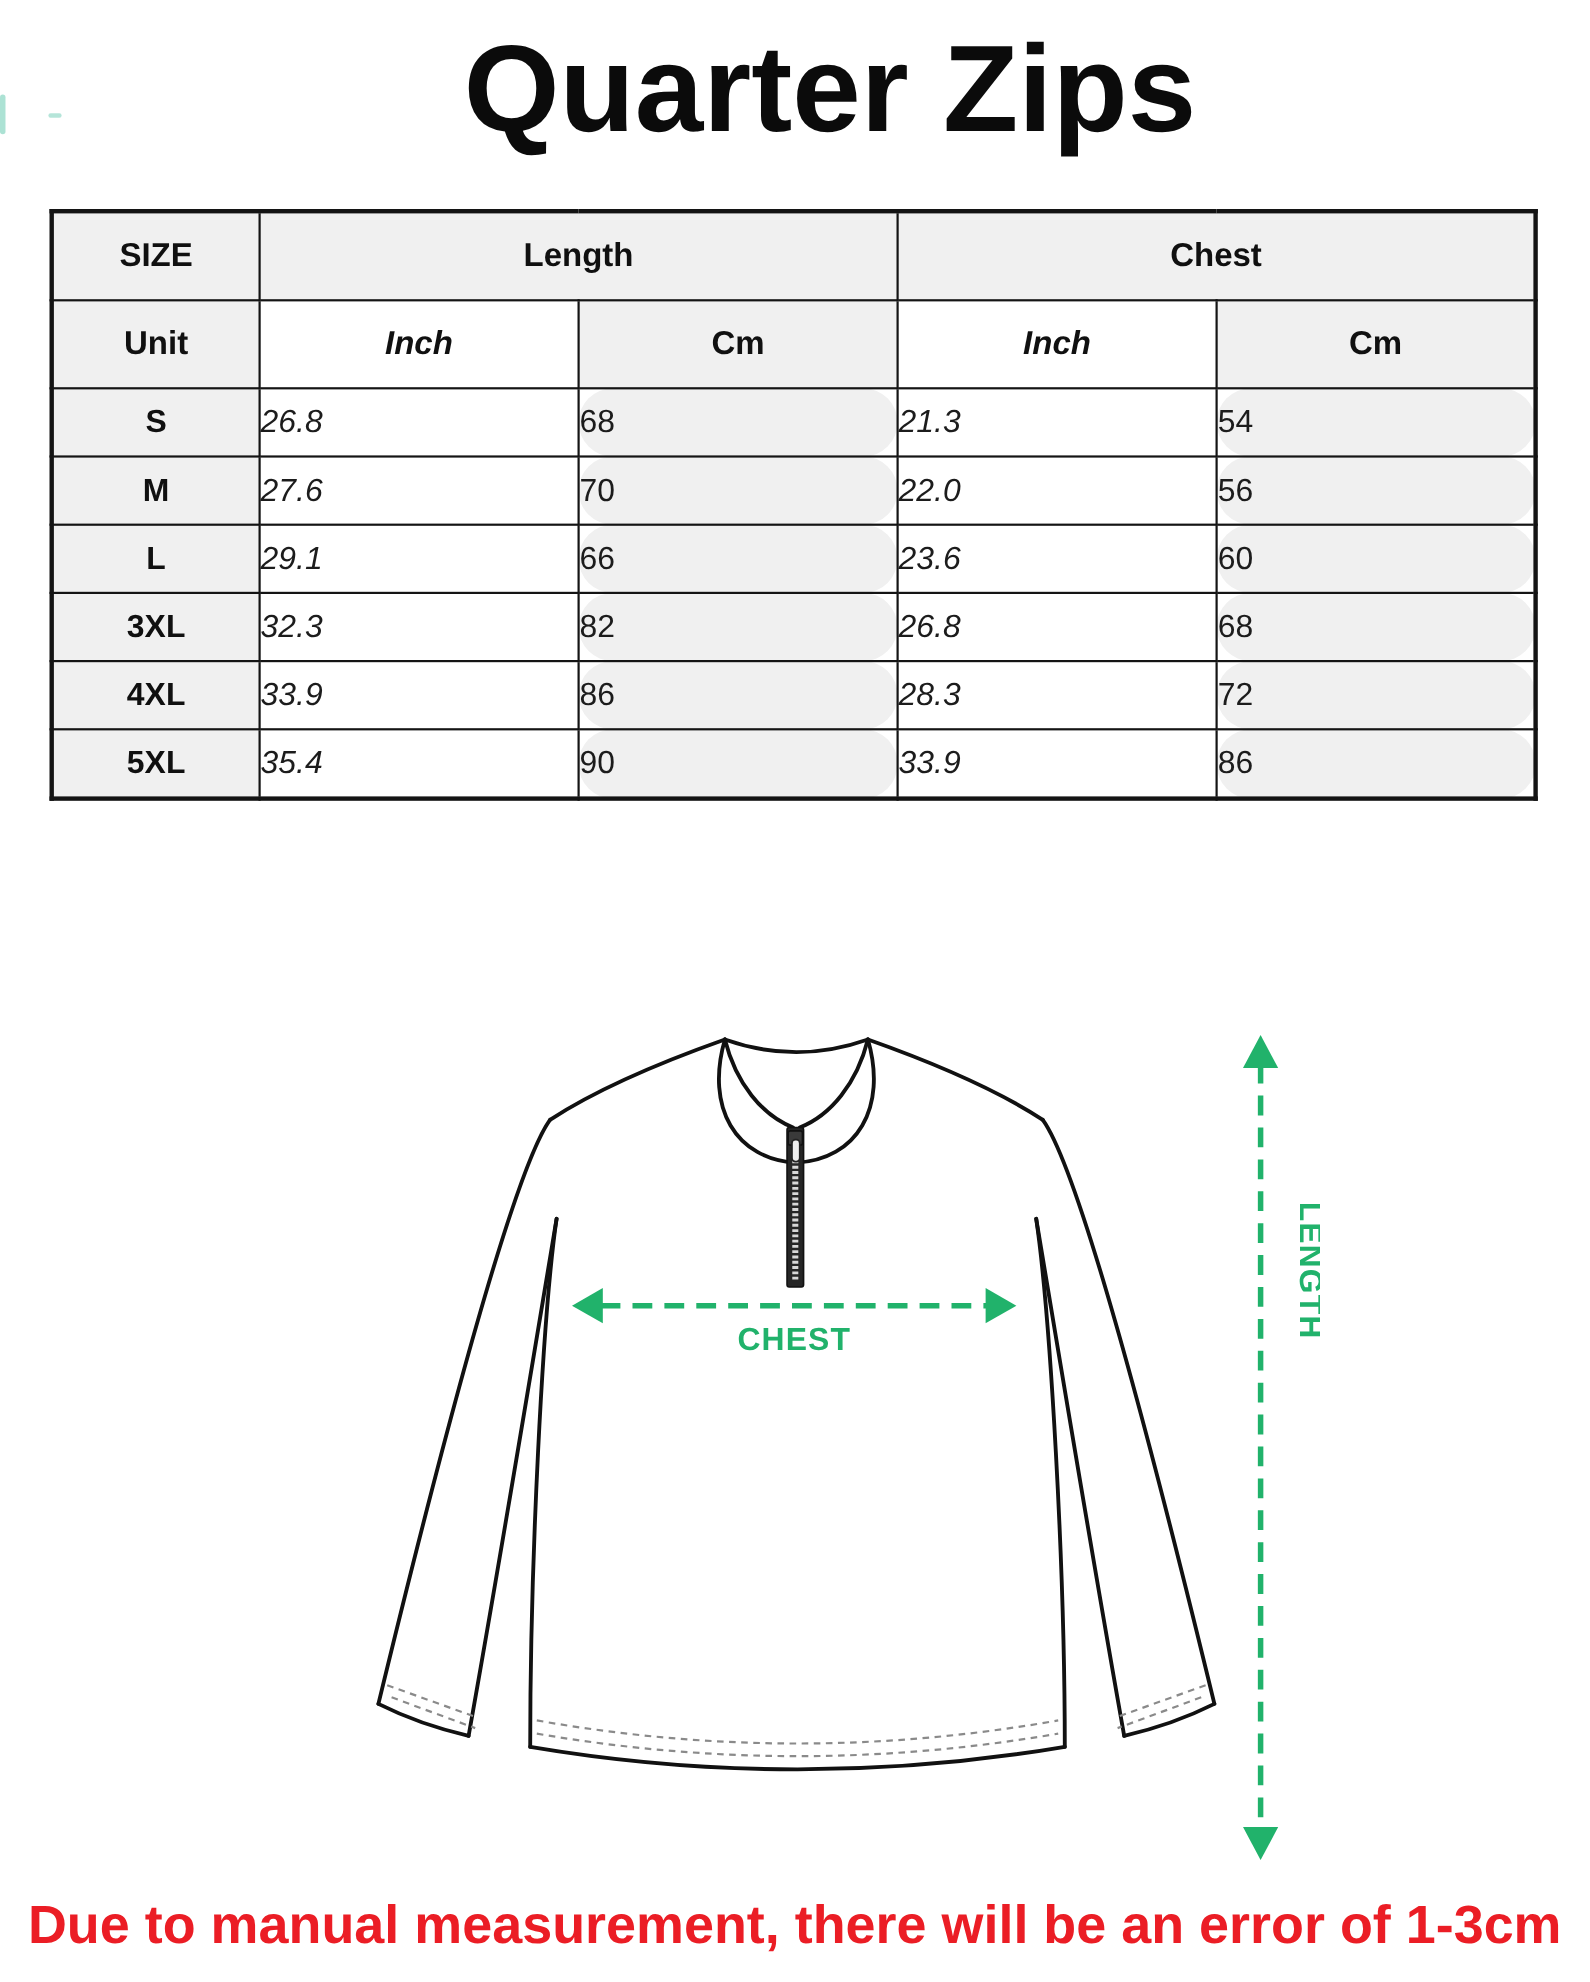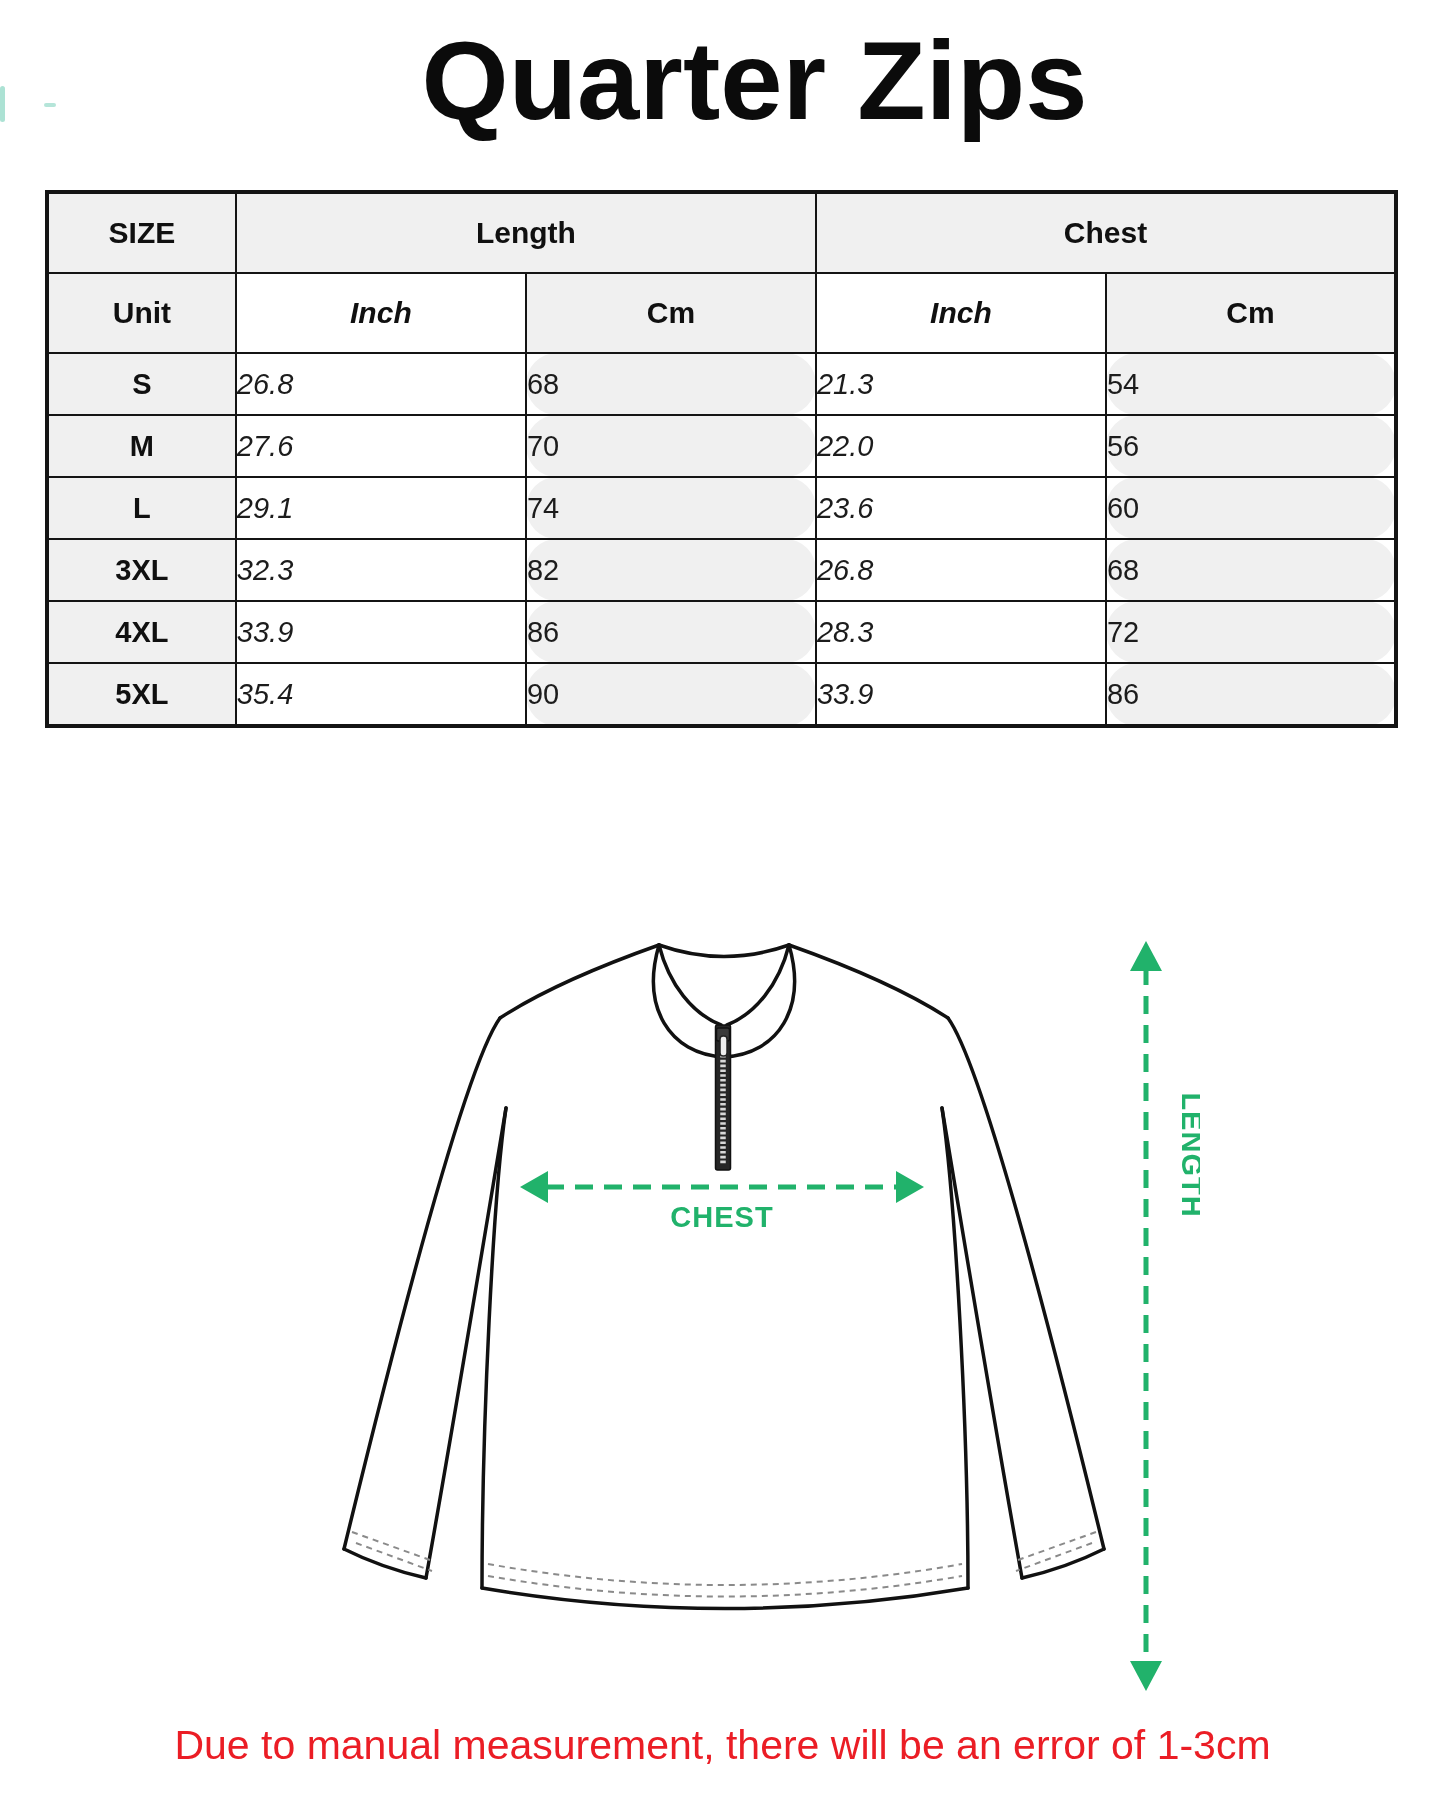--- a/index.html
+++ b/index.html
@@ -91,7 +91,7 @@
       <tr>
         <th class="shade">L</th>
         <td class="white">29.1</td>
-        <td class="shade">74</td>
+        <td class="shade">66</td>
         <td class="white">23.6</td>
         <td class="shade">60</td>
       </tr>

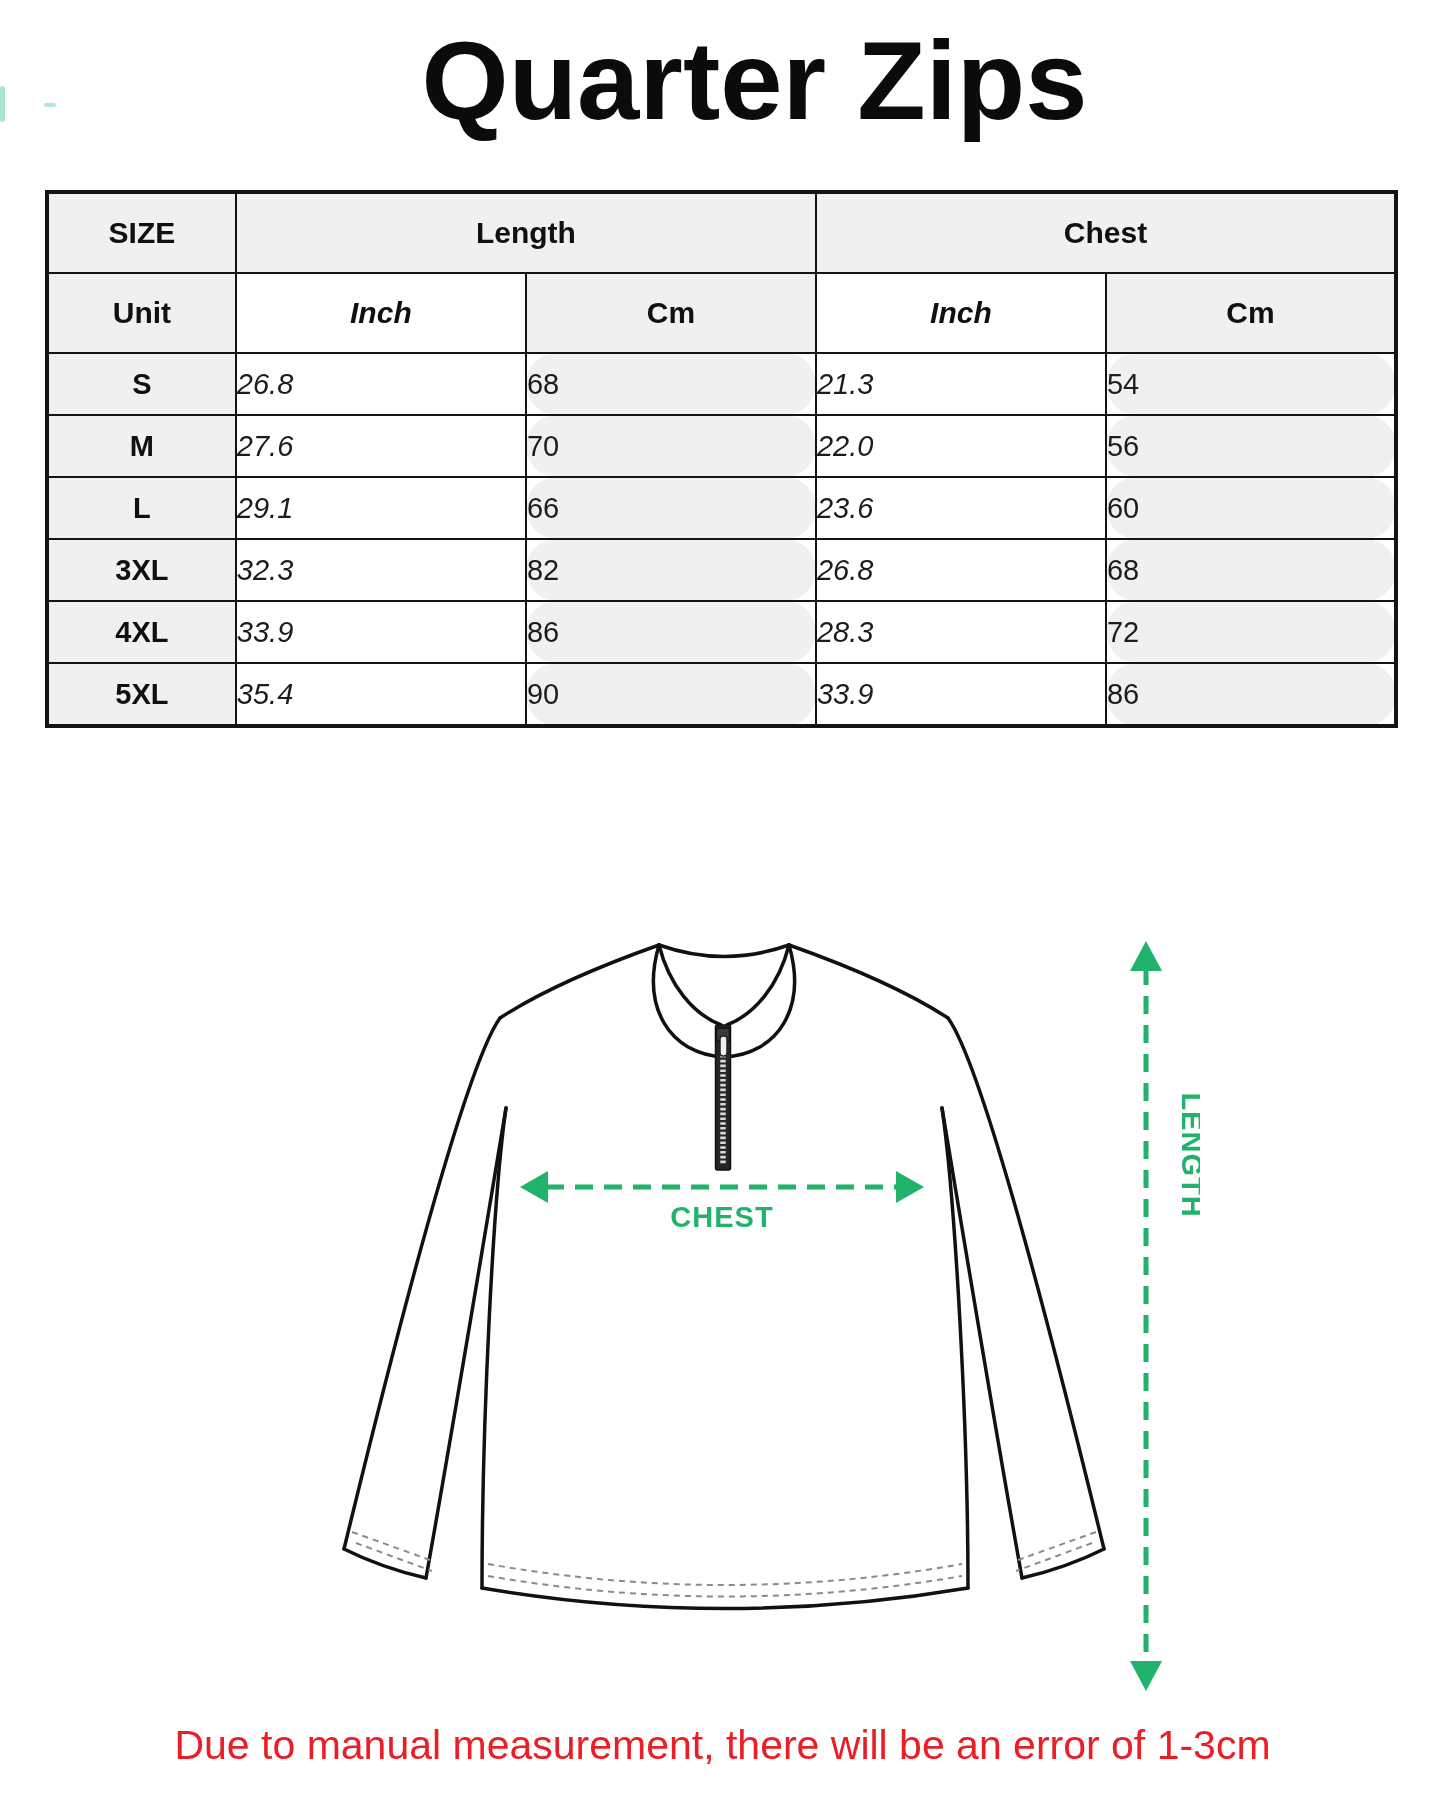--- a/index.html
+++ b/index.html
@@ -37,7 +37,7 @@
   .figure { position:absolute; left:280px; top:865px; width:920px; height:840px; }
   .footnote {
     position:absolute; top:1722px; left:0; width:100%;
-    text-align:center; font-size:41px; font-weight:400; color:#eb1d25;
+    text-align:center; font-size:49px; font-weight:700; color:#eb1d25;
   }
   .green-label { font-family:"Liberation Sans", sans-serif; font-size:29px; font-weight:700; letter-spacing:1px; }
 </style>

